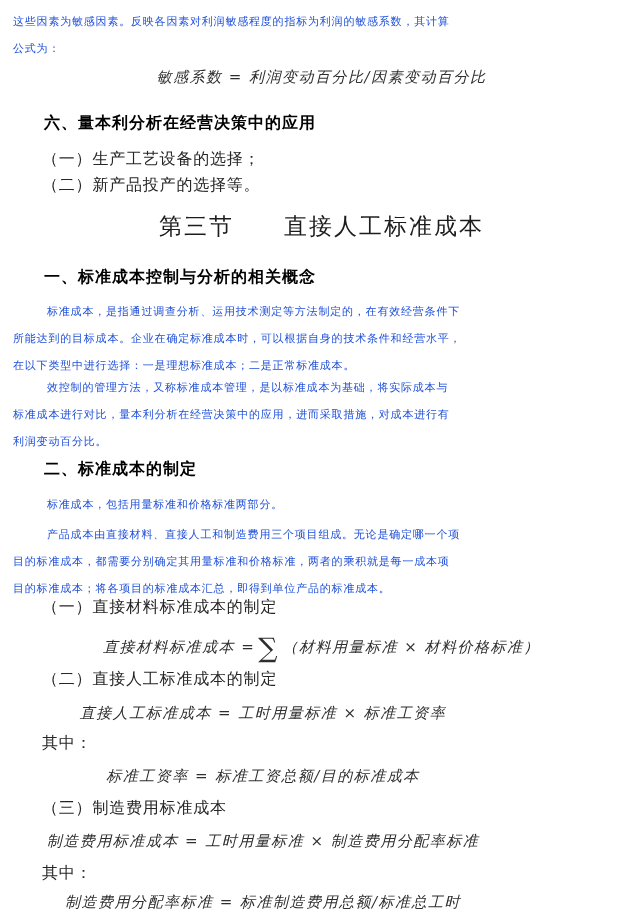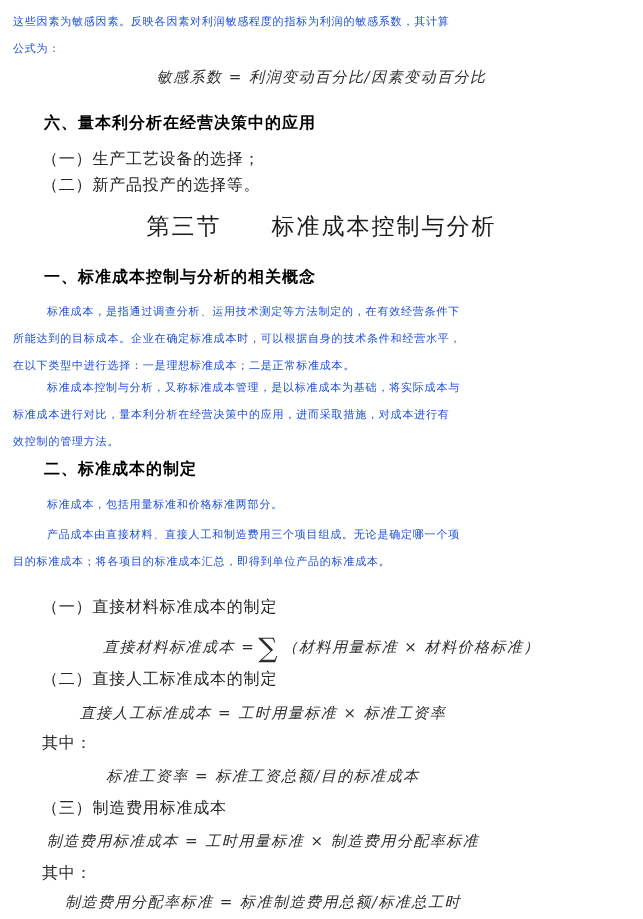--- a/index.html
+++ b/index.html
@@ -102,7 +102,7 @@
   <div class="abs it" style="top:150px">（一）生产工艺设备的选择；</div>
   <div class="abs it" style="top:176px">（二）新产品投产的选择等。</div>
 
-  <div class="abs section-title" style="top:209px">第三节　　标准成本控制与分析</div>
+  <div class="abs section-title" style="top:209px">第三节　　直接人工标准成本</div>
 
   <div class="abs h" style="top:268px">一、标准成本控制与分析的相关概念</div>
 

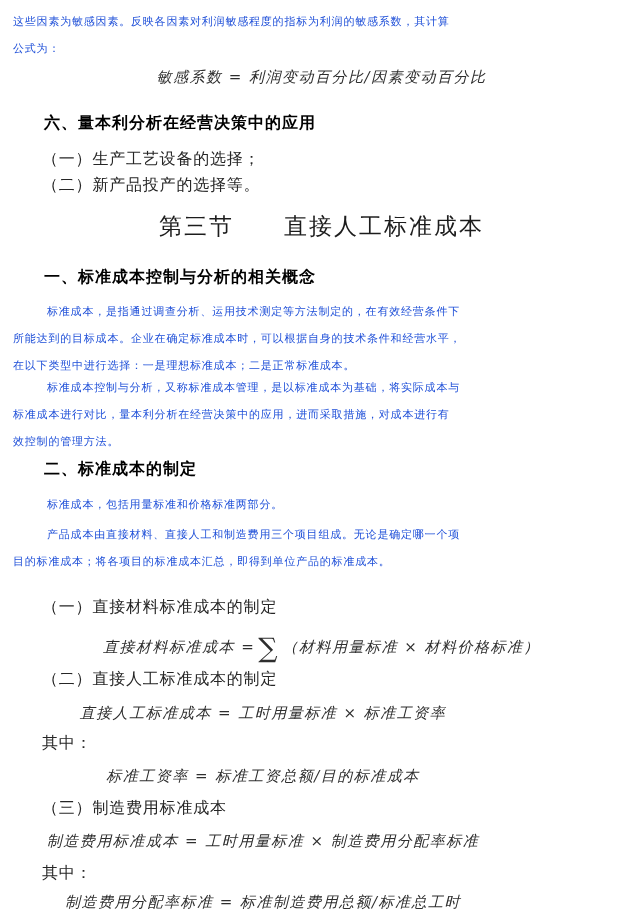--- a/index.html
+++ b/index.html
@@ -113,7 +113,7 @@
   </div>
 
   <div class="abs para" style="top:374px">
-    <div class="line indent">标准成本控制与分析，又称标准成本管理，是以标准成本为基础，将实际成本与</div>
+    <div class="line indent">效控制的管理方法，又称标准成本管理，是以标准成本为基础，将实际成本与</div>
     <div class="line">标准成本进行对比，量本利分析在经营决策中的应用，进而采取措施，对成本进行有</div>
     <div class="line">效控制的管理方法。</div>
   </div>

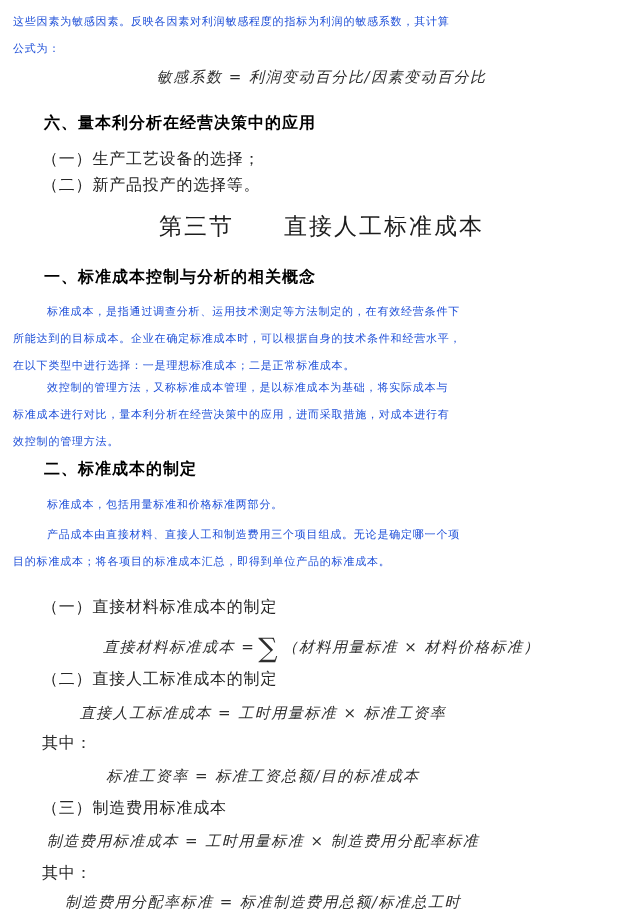--- a/index.html
+++ b/index.html
@@ -115,7 +115,7 @@
   <div class="abs para" style="top:374px">
     <div class="line indent">效控制的管理方法，又称标准成本管理，是以标准成本为基础，将实际成本与</div>
     <div class="line">标准成本进行对比，量本利分析在经营决策中的应用，进而采取措施，对成本进行有</div>
-    <div class="line">效控制的管理方法。</div>
+    <div class="line">利润变动百分比。</div>
   </div>
 
   <div class="abs h" style="top:460px">二、标准成本的制定</div>

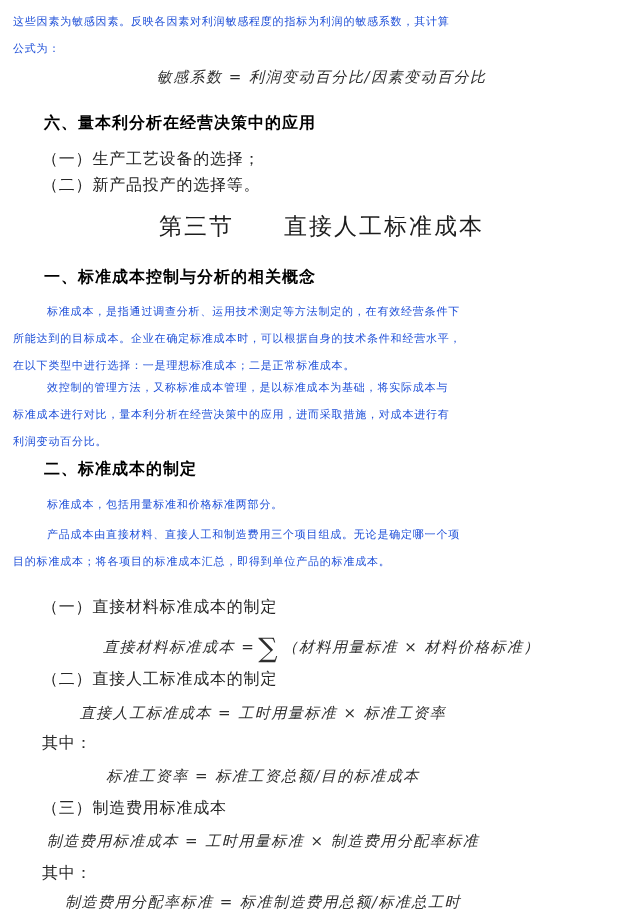--- a/index.html
+++ b/index.html
@@ -126,6 +126,7 @@
 
   <div class="abs para" style="top:521px">
     <div class="line indent">产品成本由直接材料、直接人工和制造费用三个项目组成。无论是确定哪一个项</div>
+    <div class="line">目的标准成本，都需要分别确定其用量标准和价格标准，两者的乘积就是每一成本项</div>
     <div class="line">目的标准成本；将各项目的标准成本汇总，即得到单位产品的标准成本。</div>
   </div>
 

